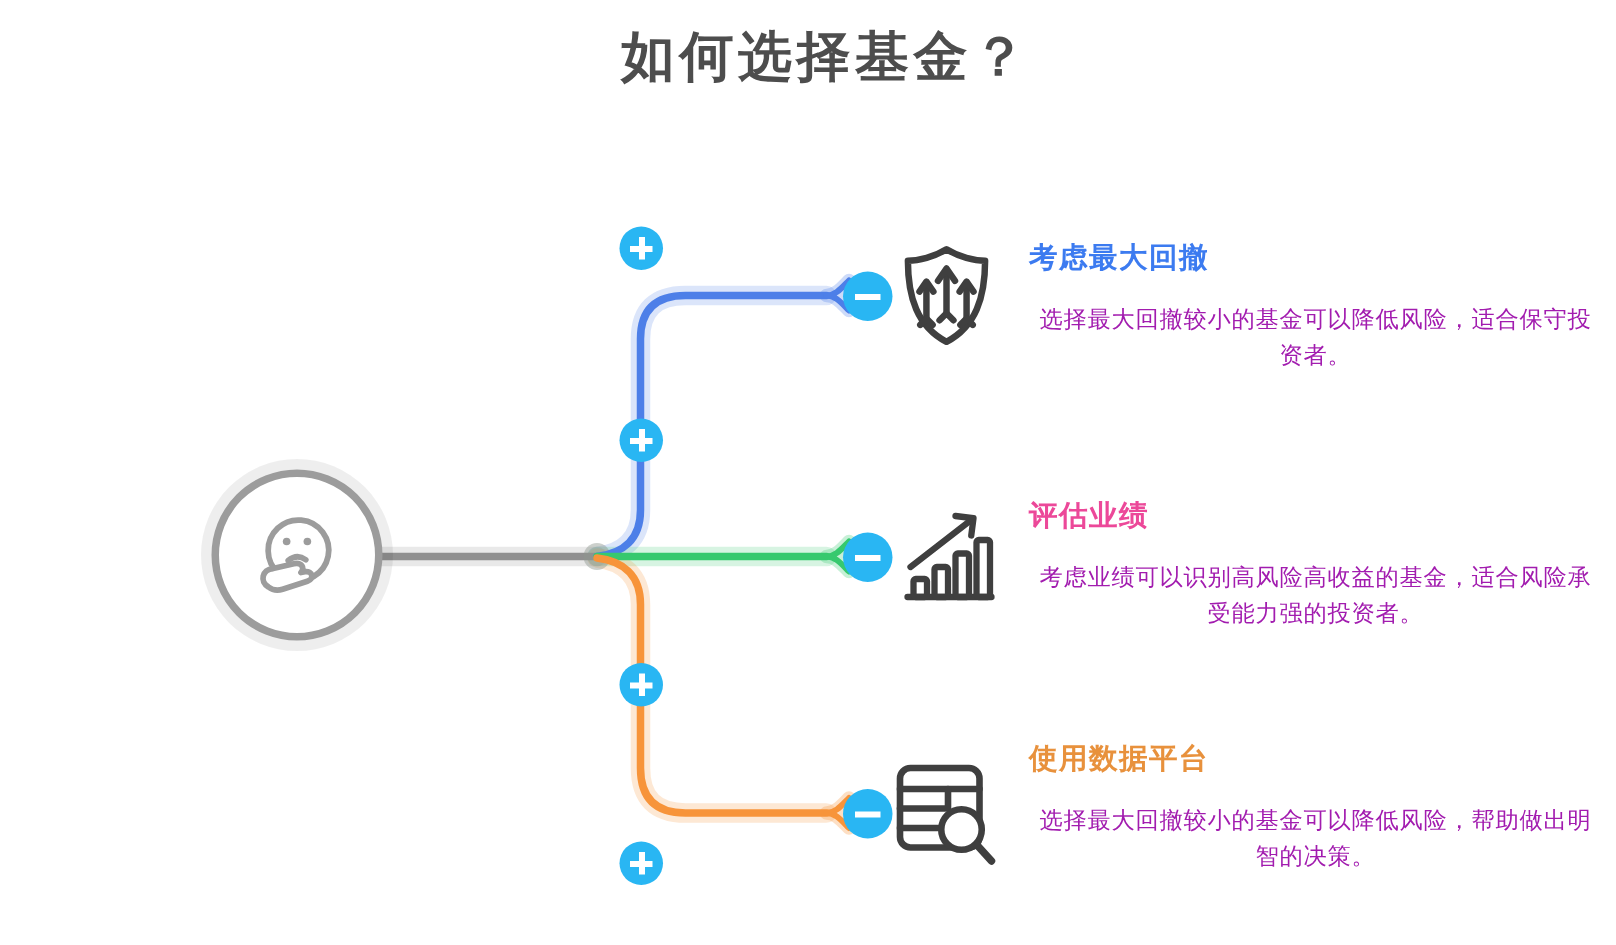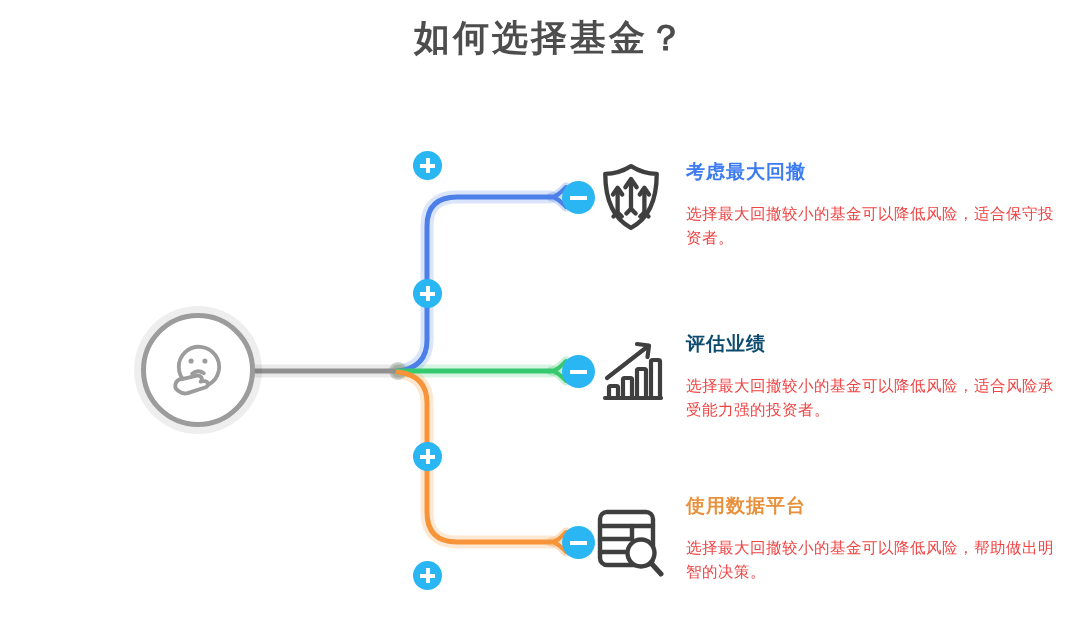--- a/index.html
+++ b/index.html
@@ -100,9 +100,10 @@
     margin: 0;
     font-size: 15.5px;
     line-height: 1.55;
-    color: #ef4444;
+    color: #a21caf;
     font-family: "Liberation Serif", "DejaVu Serif", serif;
     letter-spacing: 0.5px;
+    text-align: center;
   }
 </style>
 </head>

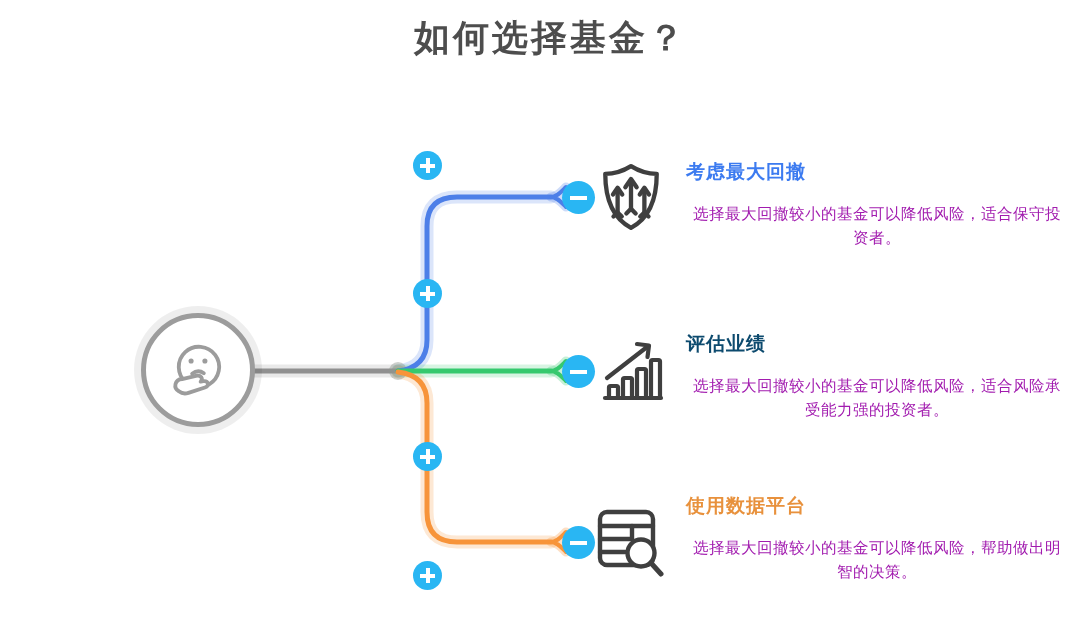--- a/index.html
+++ b/index.html
@@ -94,7 +94,7 @@
     letter-spacing: 1px;
   }
   .b1 h2 { color: #3c7bf0; }
-  .b2 h2 { color: #0c4a6e; }
+  .b2 h2 { color: #ec4899; }
   .b3 h2 { color: #e8913c; }
   .branch p {
     margin: 0;

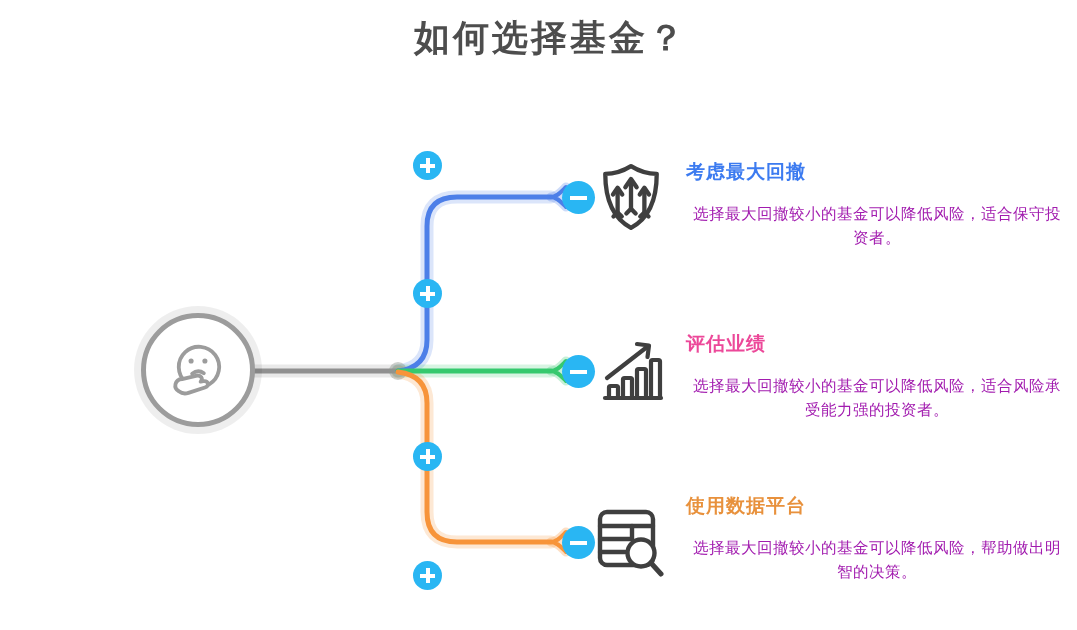--- a/index.html
+++ b/index.html
@@ -218,7 +218,7 @@
 
   <div class="branch b2">
     <h2>评估业绩</h2>
-    <p>选择最大回撤较小的基金可以降低风险，适合风险承受能力强的投资者。</p>
+    <p>考虑业绩可以识别高风险高收益的基金，适合风险承受能力强的投资者。</p>
   </div>
 
   <div class="branch b3">

